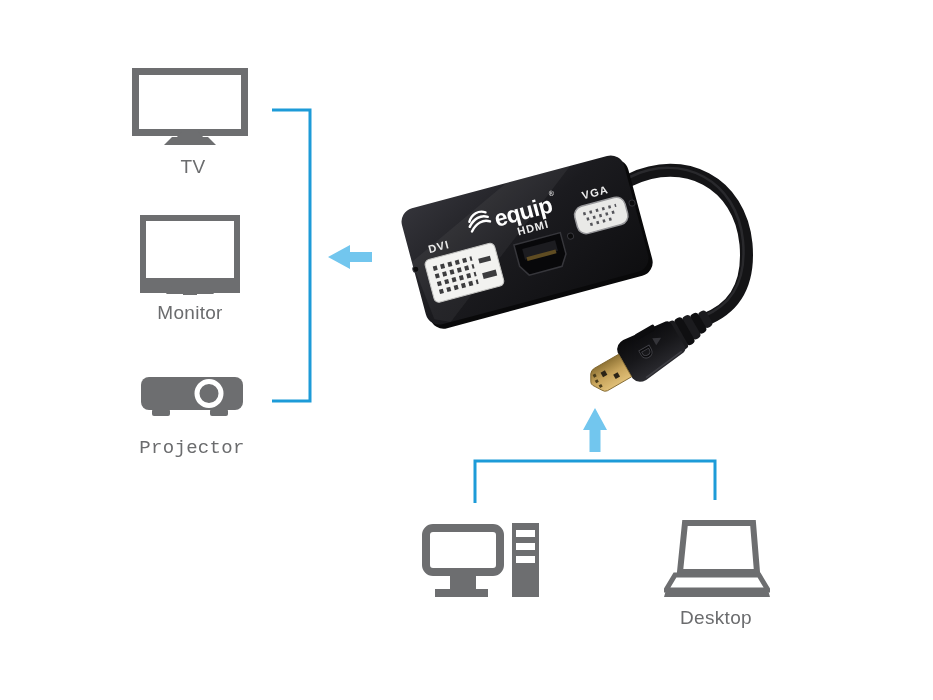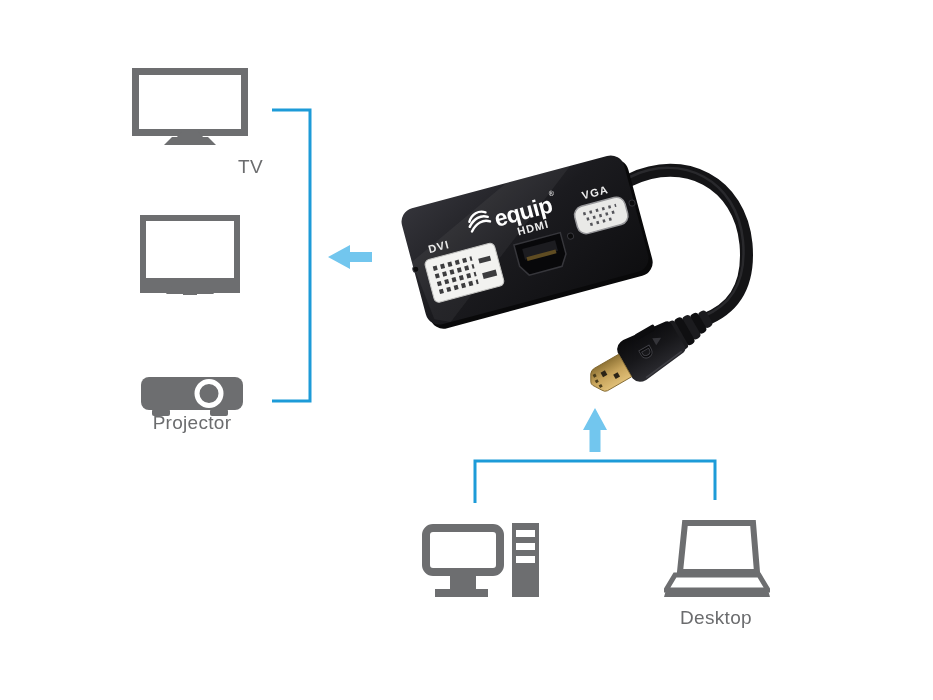--- a/index.html
+++ b/index.html
@@ -24,7 +24,7 @@
     <polygon points="50,65 66,65 71,71 45,71" fill="#6d6e70"></polygon>
     <polygon points="40,71 76,71 84,79 32,79" fill="#6d6e70"></polygon>
   </svg>
-  <div class="dev-label" style="left:147px;top:155px;width:116px;text-align:right;">TV</div>
+  <div class="dev-label" style="left:135px;top:155px;width:116px;">TV</div>
 
   <svg class="abs" style="left:140px;top:215px;" width="100" height="82" viewBox="0 0 100 82">
     <rect x="3" y="3" width="94" height="72" fill="#ffffff" stroke="#6d6e70" stroke-width="6"></rect>

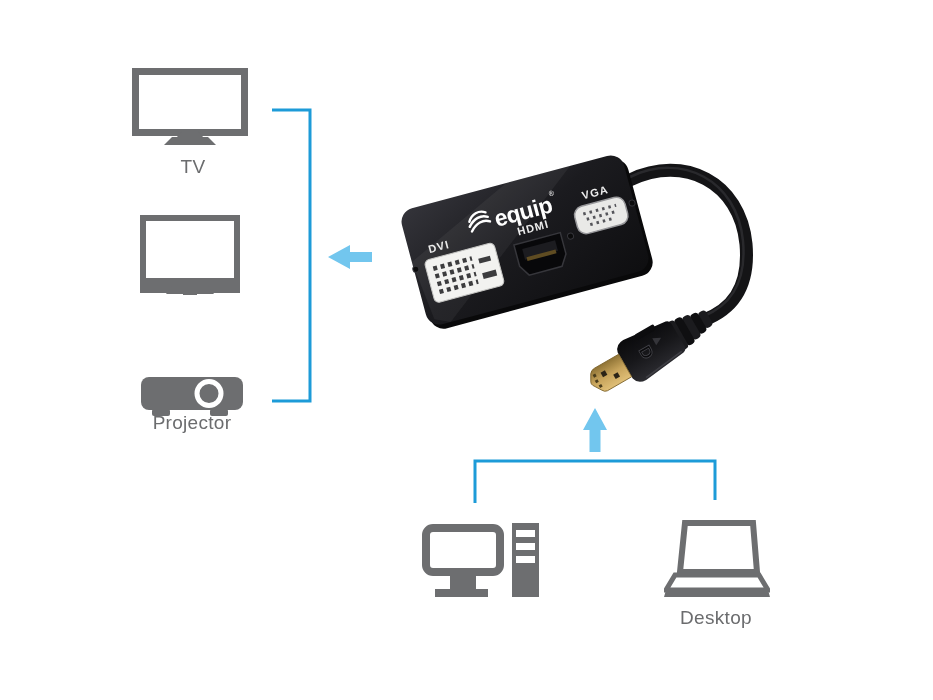--- a/index.html
+++ b/index.html
@@ -32,6 +32,7 @@
     <rect x="43" y="73" width="14" height="7" fill="#6d6e70"></rect>
     <polygon points="32,71 68,71 74,79 26,79" fill="#6d6e70"></polygon>
   </svg>
+  <div class="dev-label" style="left:130px;top:301px;width:120px;">Monitor</div>
 
   <svg class="abs" style="left:140px;top:376px;" width="104" height="42" viewBox="0 0 104 42">
     <rect x="1" y="1" width="102" height="33" rx="8" fill="#6d6e70"></rect>

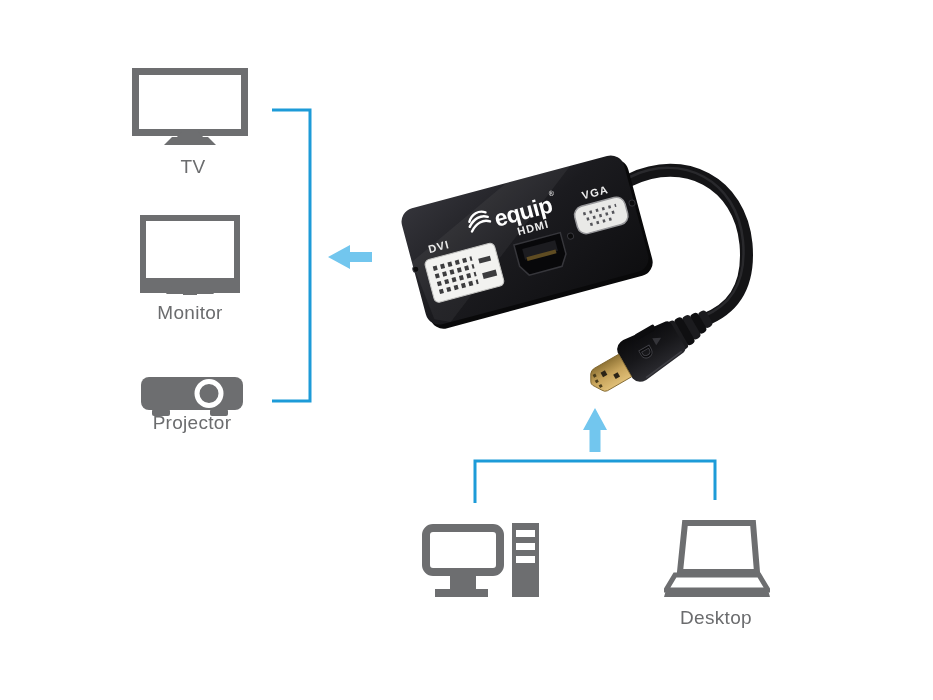--- a/index.html
+++ b/index.html
@@ -40,7 +40,7 @@
     <rect x="12" y="33" width="18" height="7" rx="2" fill="#6d6e70"></rect>
     <rect x="70" y="33" width="18" height="7" rx="2" fill="#6d6e70"></rect>
   </svg>
-  <div class="dev-label" style="left:128px;top:411px;width:128px;">Projector</div>
+  <div class="dev-label" style="left:128px;top:436px;width:128px;font-family:Liberation Mono, monospace;">Projector</div>
 
   <svg class="abs" style="left:0;top:0;" width="933" height="700" viewBox="0 0 933 700">
 

